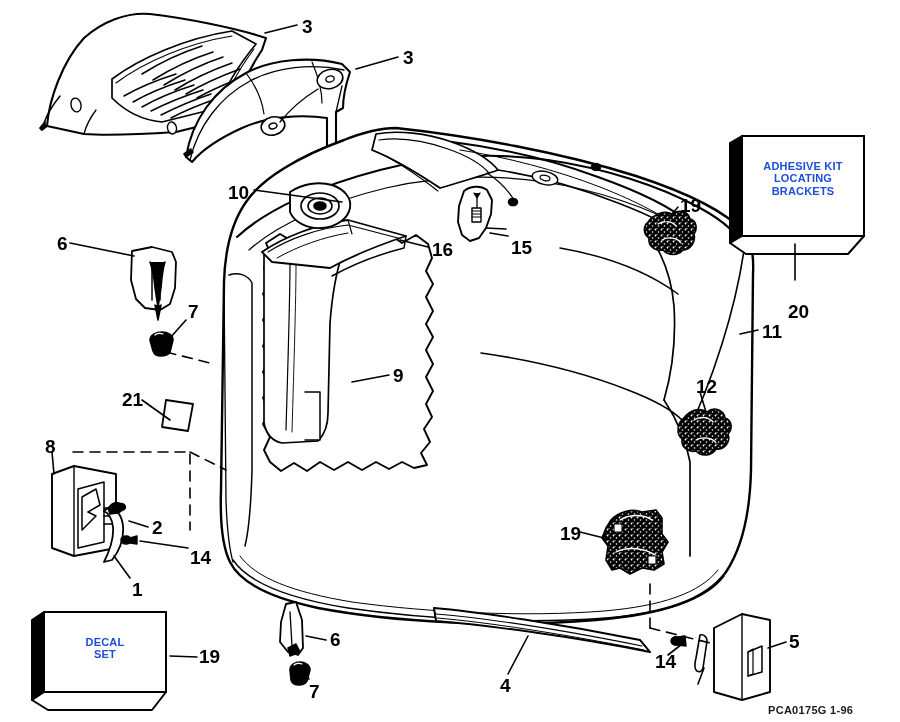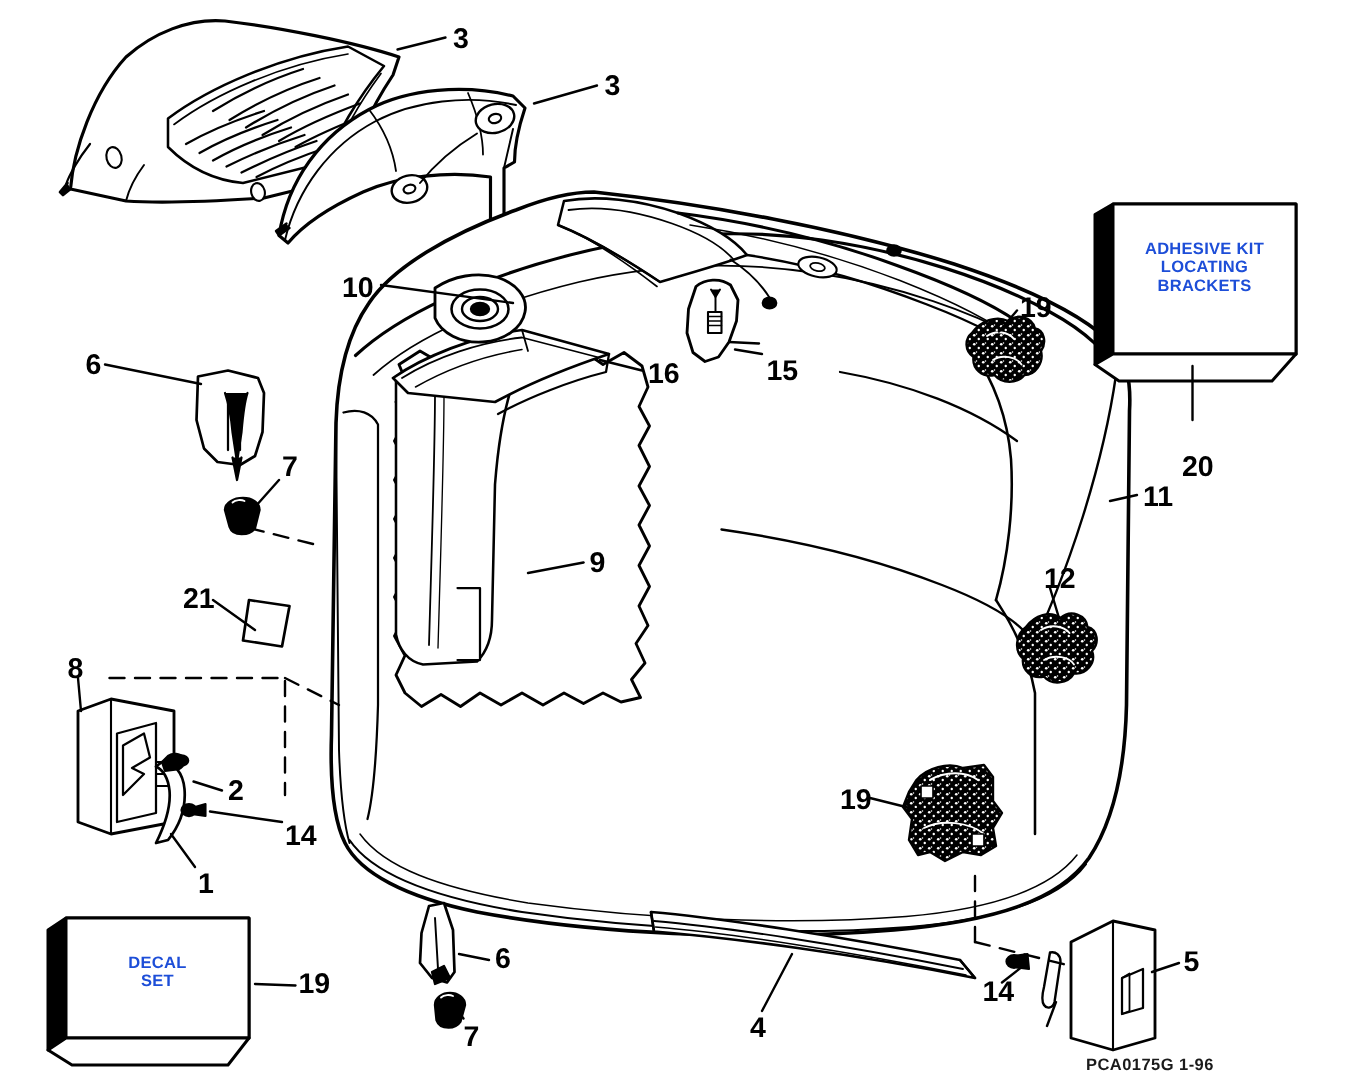--- a/index.html
+++ b/index.html
@@ -61,7 +61,7 @@
   }
   #drawing-code {
     position: absolute;
-    left: 724px;
+    left: 768px;
     top: 704px;
     font-family: "Liberation Sans", sans-serif;
     font-size: 11px;

